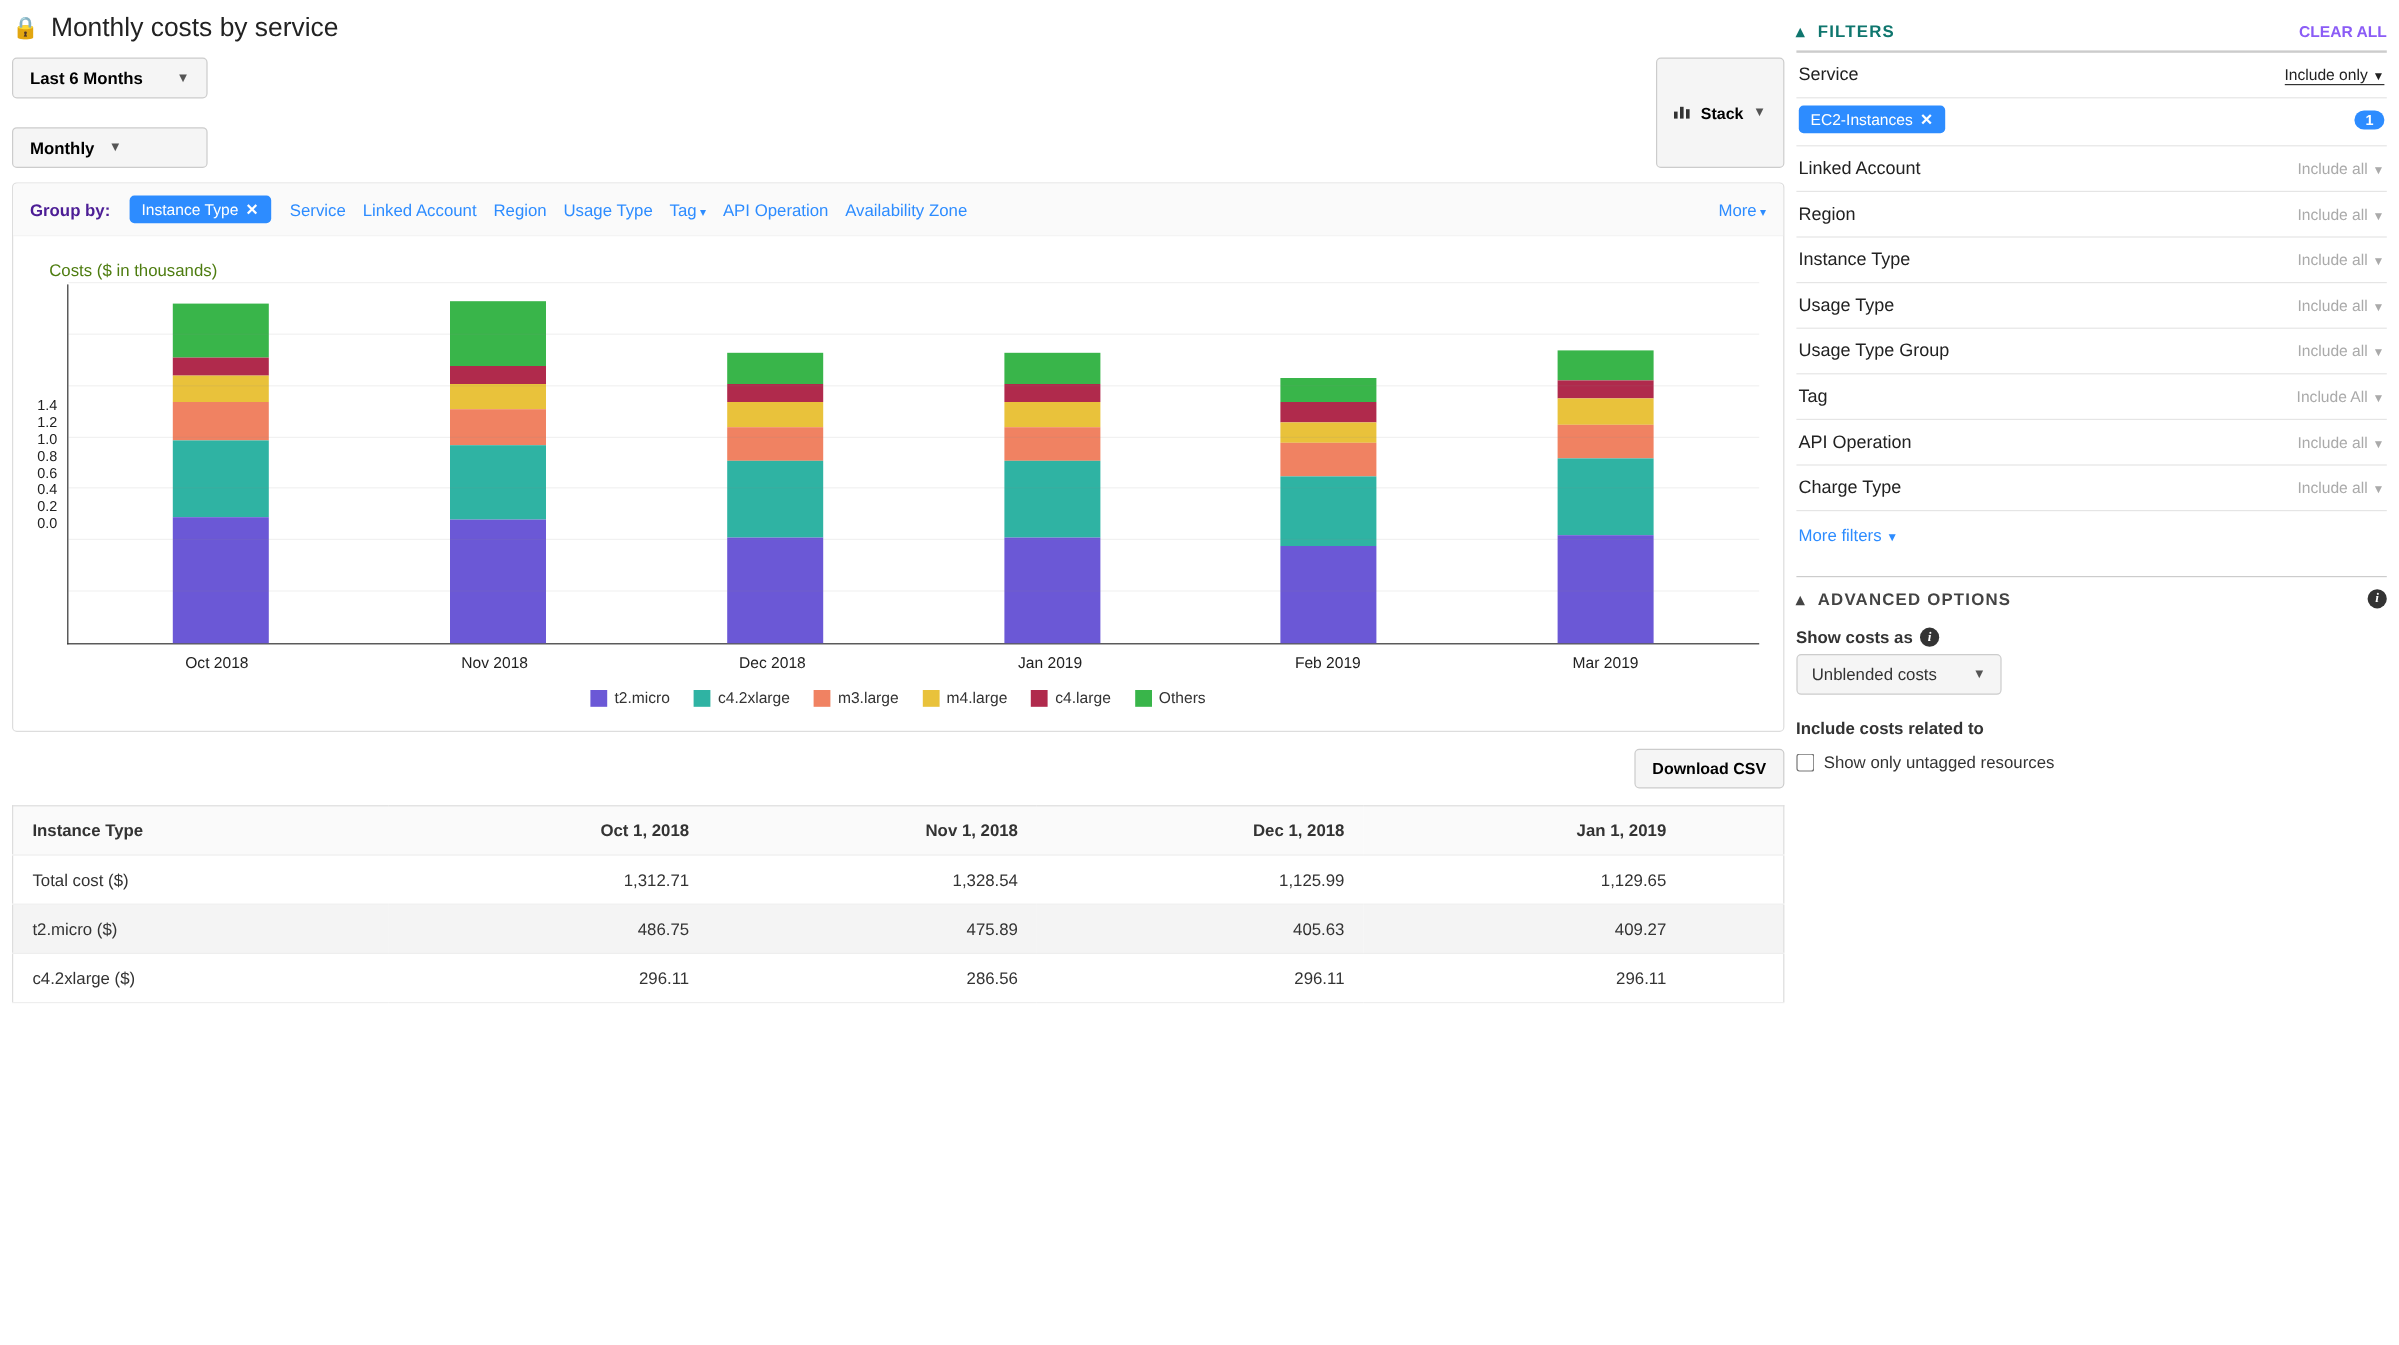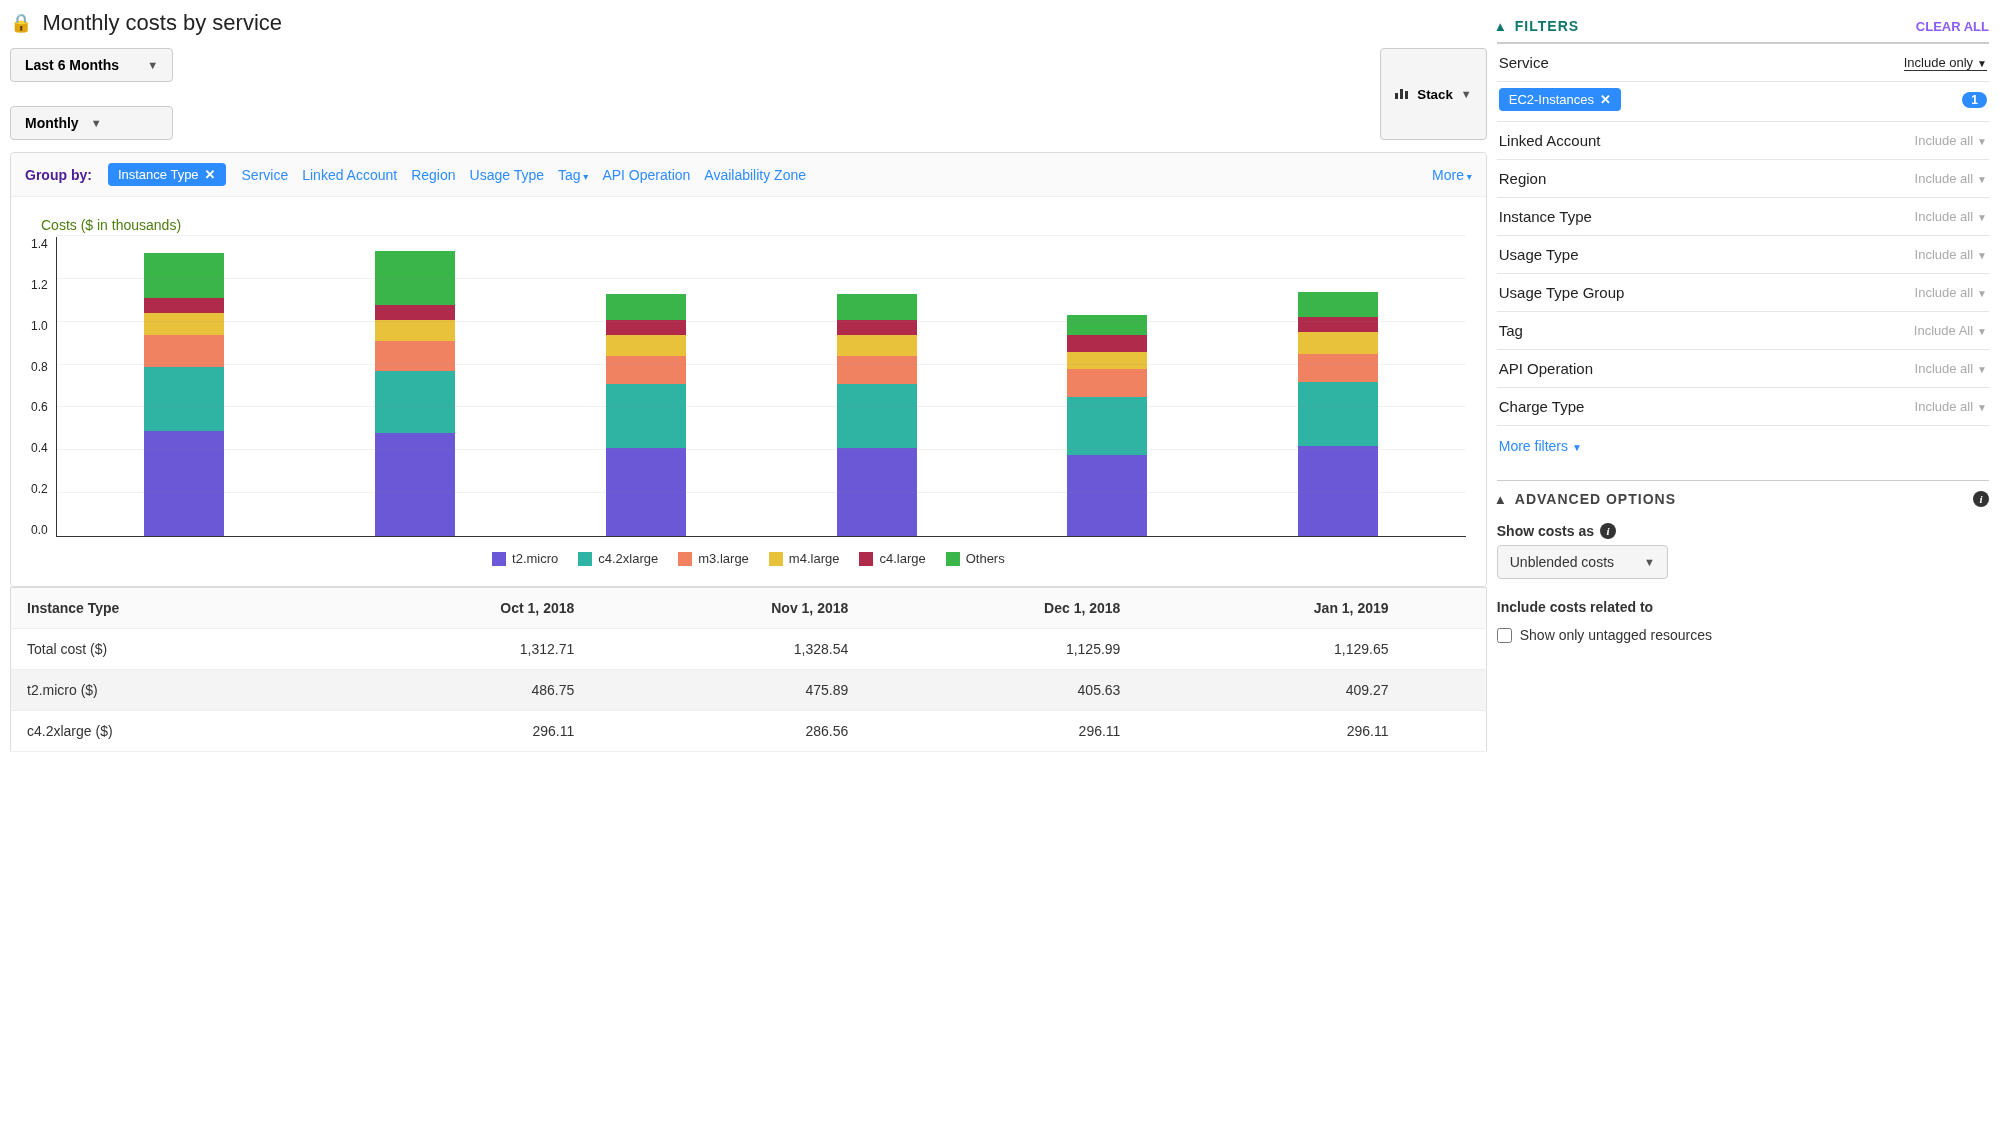--- a/index.html
+++ b/index.html
@@ -26,7 +26,7 @@
 .groupby-right { margin-left:auto; }
 .chart-body { padding: 14px 20px 20px 20px; }
 .chart-title { font-size:14px; color:#4d7c0f; margin:6px 0 4px 10px; }
-.plot-wrap { display:flex; }
+.plot-wrap { display:flex;align-items:center; }
 .y-axis { display:flex; flex-direction:column; justify-content:space-between; align-items:flex-end; padding-right:8px; font-size:12px; color:#222; }
 .plot { flex:1; position:relative; height:300px; border-left:1px solid #333; border-bottom:1px solid #333; }
 .grid-line { position:absolute; left:0; right:0; border-top:1px solid #888; opacity:0.12; }

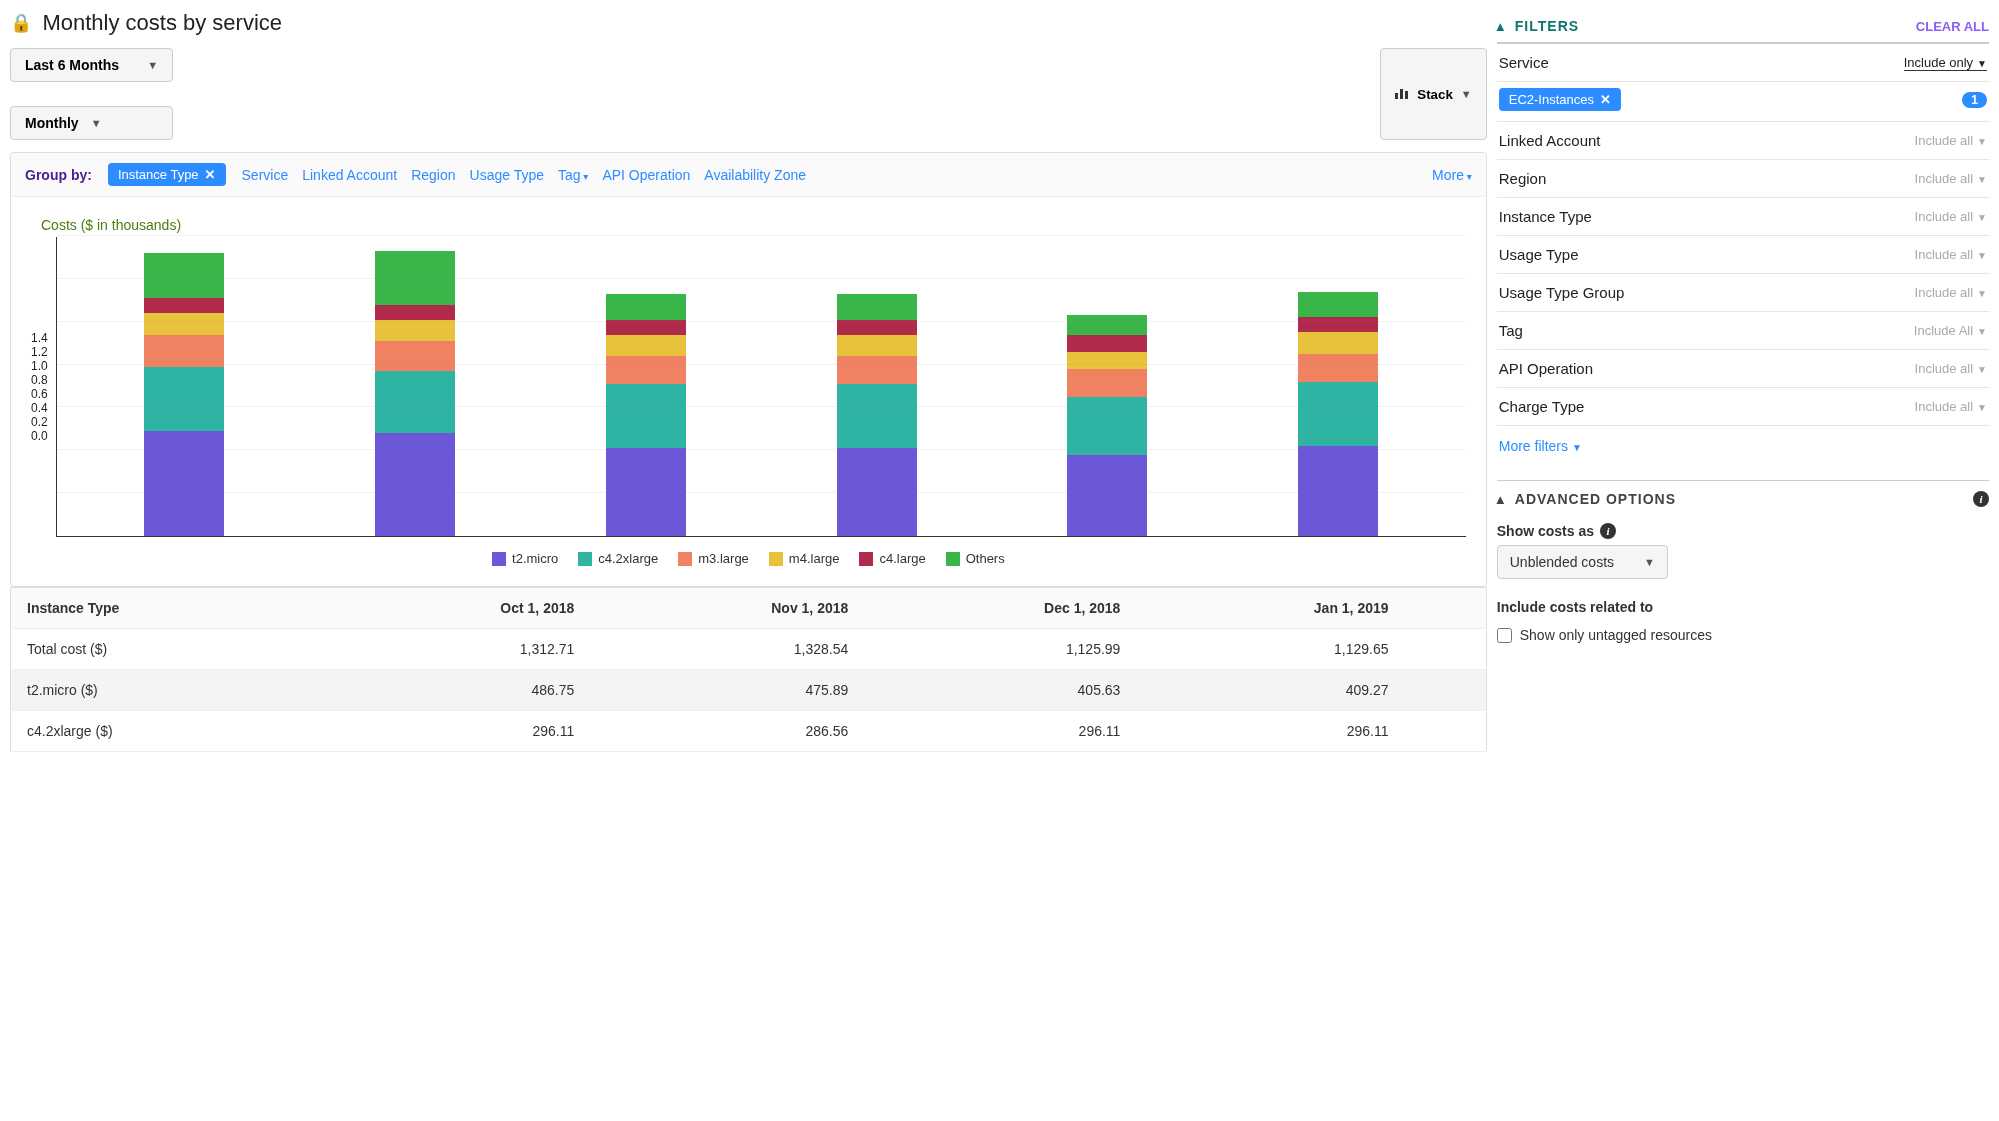--- a/index.html
+++ b/index.html
@@ -182,6 +182,14 @@
               <div class="grid-line" style="bottom: 300px;"></div>
             </div>
         </div>
+        <div class="x-labels" id="x-labels">
+            <div style="width: 80px; text-align: center;">Oct 2018</div>
+            <div style="width: 80px; text-align: center;">Nov 2018</div>
+            <div style="width: 80px; text-align: center;">Dec 2018</div>
+            <div style="width: 80px; text-align: center;">Jan 2019</div>
+            <div style="width: 80px; text-align: center;">Feb 2019</div>
+            <div style="width: 80px; text-align: center;">Mar 2019</div>
+          </div>
         <div class="legend" id="legend">
             <div class="legend-item">
               <span class="swatch" style="background: rgb(107, 88, 214);"></span>

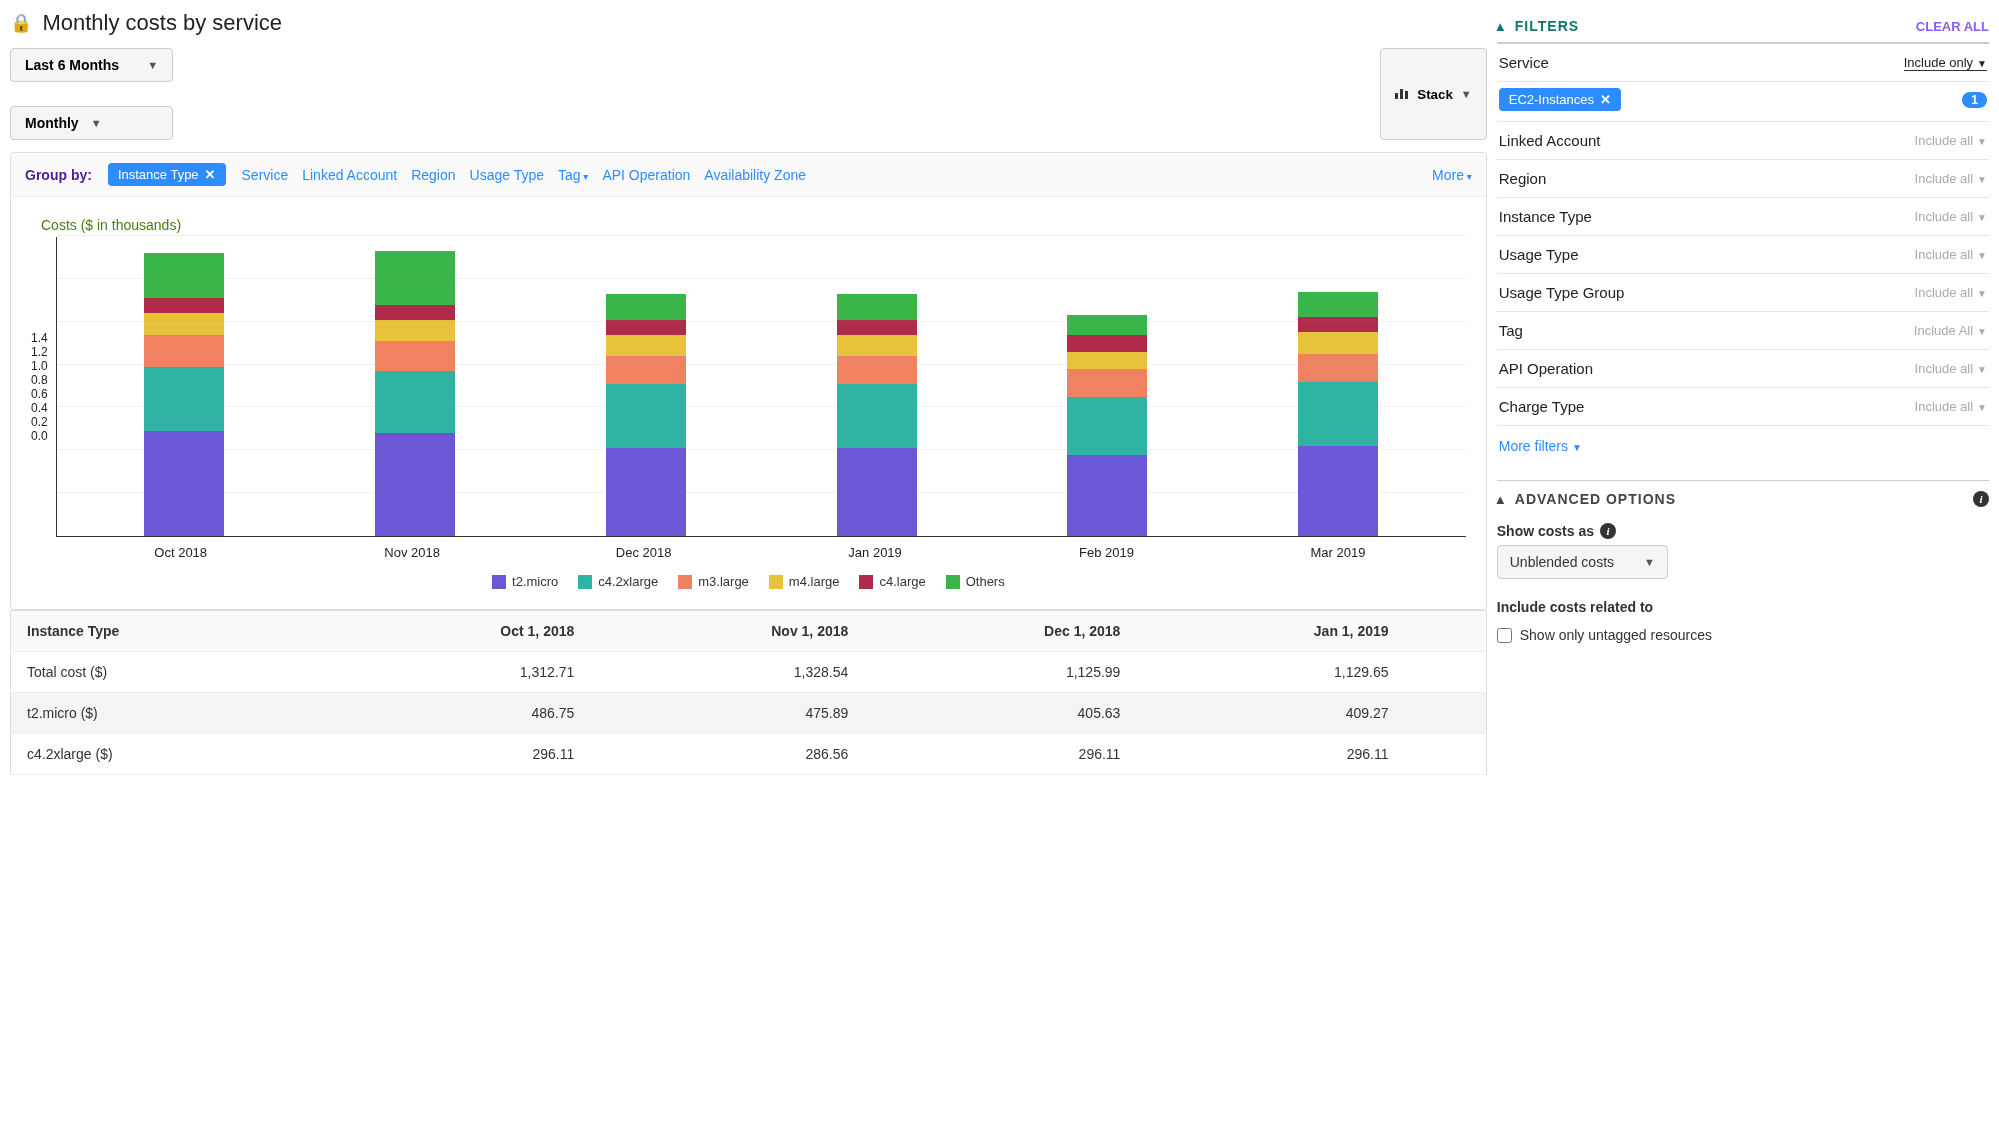--- a/index.html
+++ b/index.html
@@ -219,6 +219,9 @@
       </div>
     </div>
 
+    <div class="download-row">
+      <button class="btn">Download CSV</button>
+    </div>
 
     <table>
       <thead>

